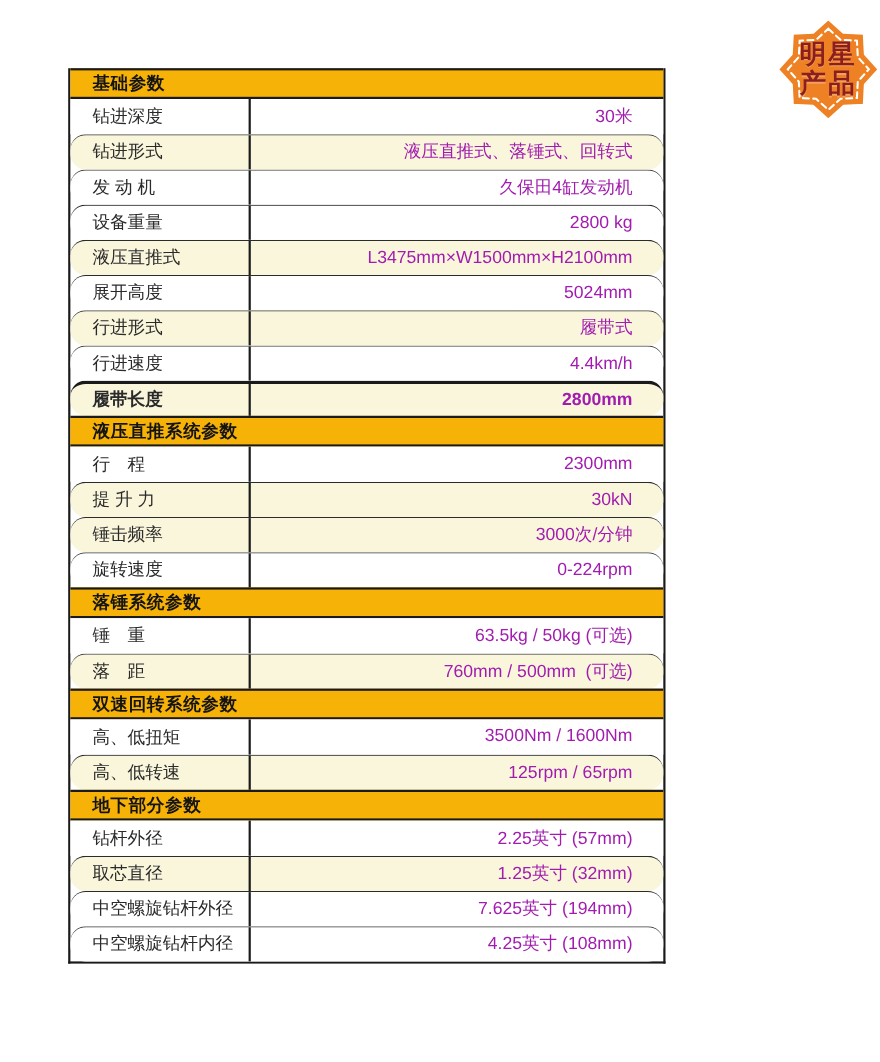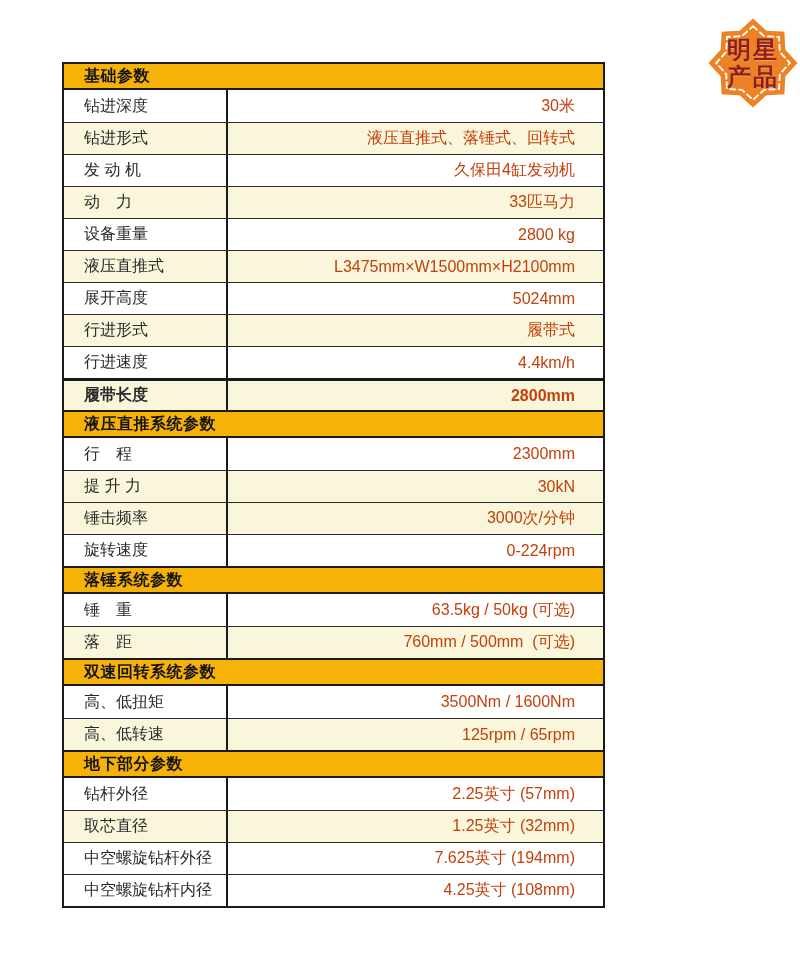--- a/index.html
+++ b/index.html
@@ -67,7 +67,7 @@
     justify-content: flex-end;
     padding-right: 28px;
     font-size: 16px;
-    color: #c2410c;
+    color: #a21caf;
     white-space: pre;
   }
   .badge {

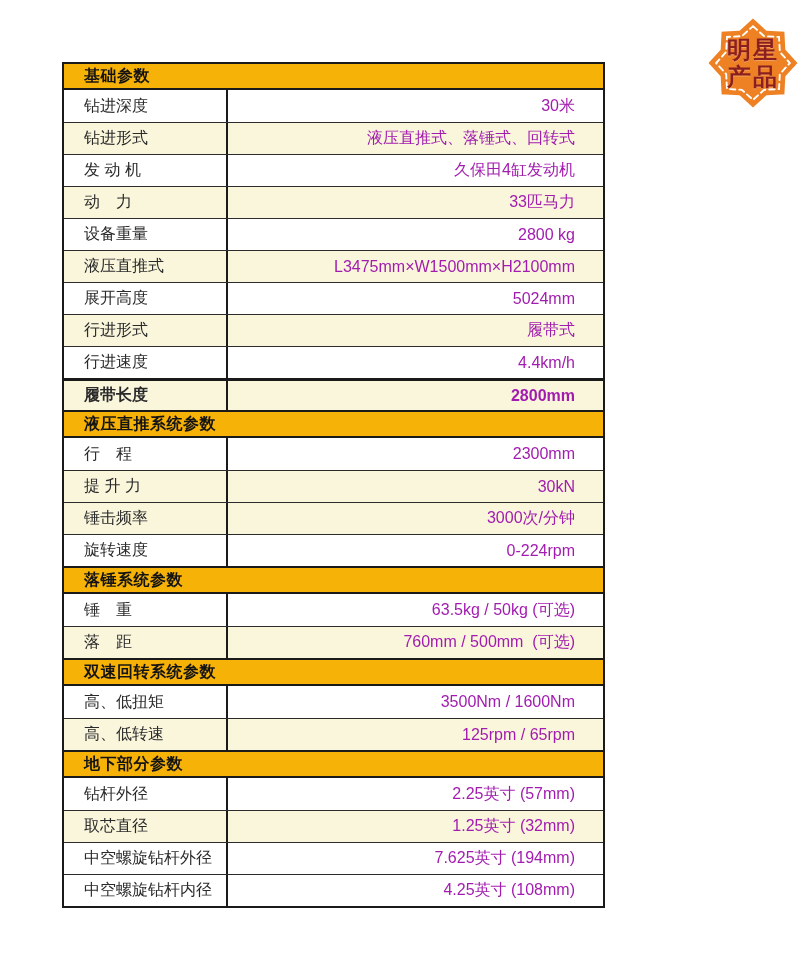--- a/index.html
+++ b/index.html
@@ -46,7 +46,7 @@
     background: #ffffff;
     gap: 32px;
   }
-  .row + .row { border-top: 1px solid #2b2b2b; }
+  .row + .row { border-top: 1px solid #2b2b2b; border-radius: 14px; }
   .row.shaded { background: #faf6dc; }
   .row.thick { border-top: 3px solid #1a1a1a; font-weight: bold; }
   .row .label {

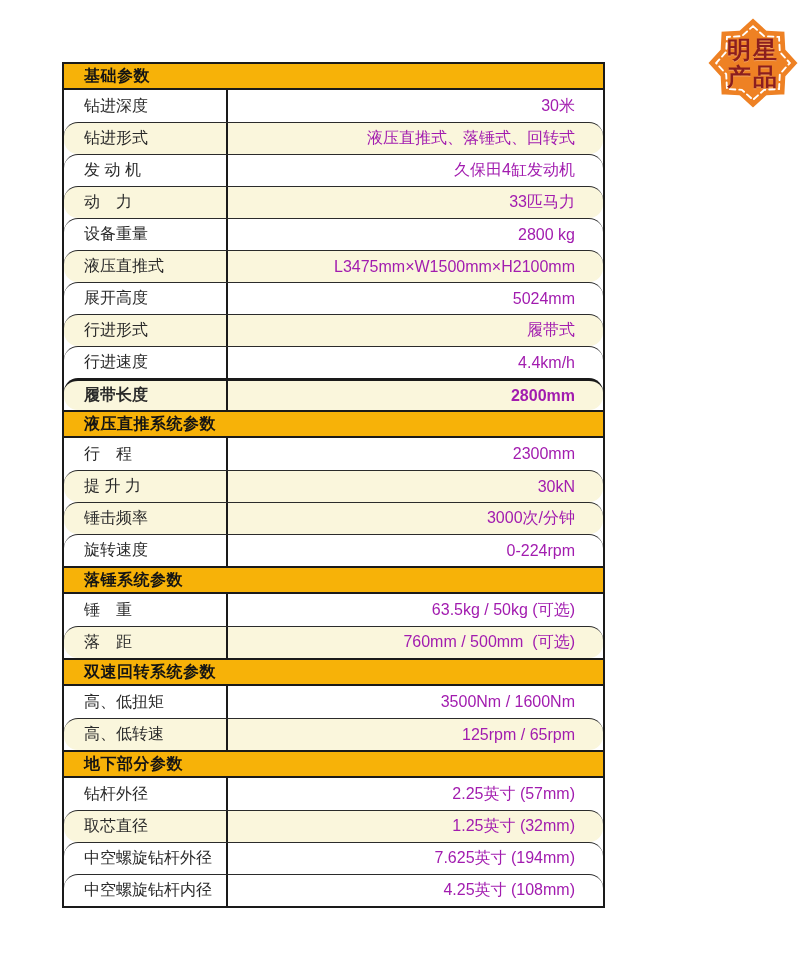--- a/index.html
+++ b/index.html
@@ -113,10 +113,6 @@
       <div class="row">
         <div class="label">发 动 机</div>
         <div class="value">久保田4缸发动机</div>
-      </div>
-      <div class="row shaded">
-        <div class="label">动　力</div>
-        <div class="value">33匹马力</div>
       </div>
       <div class="row">
         <div class="label">设备重量</div>

